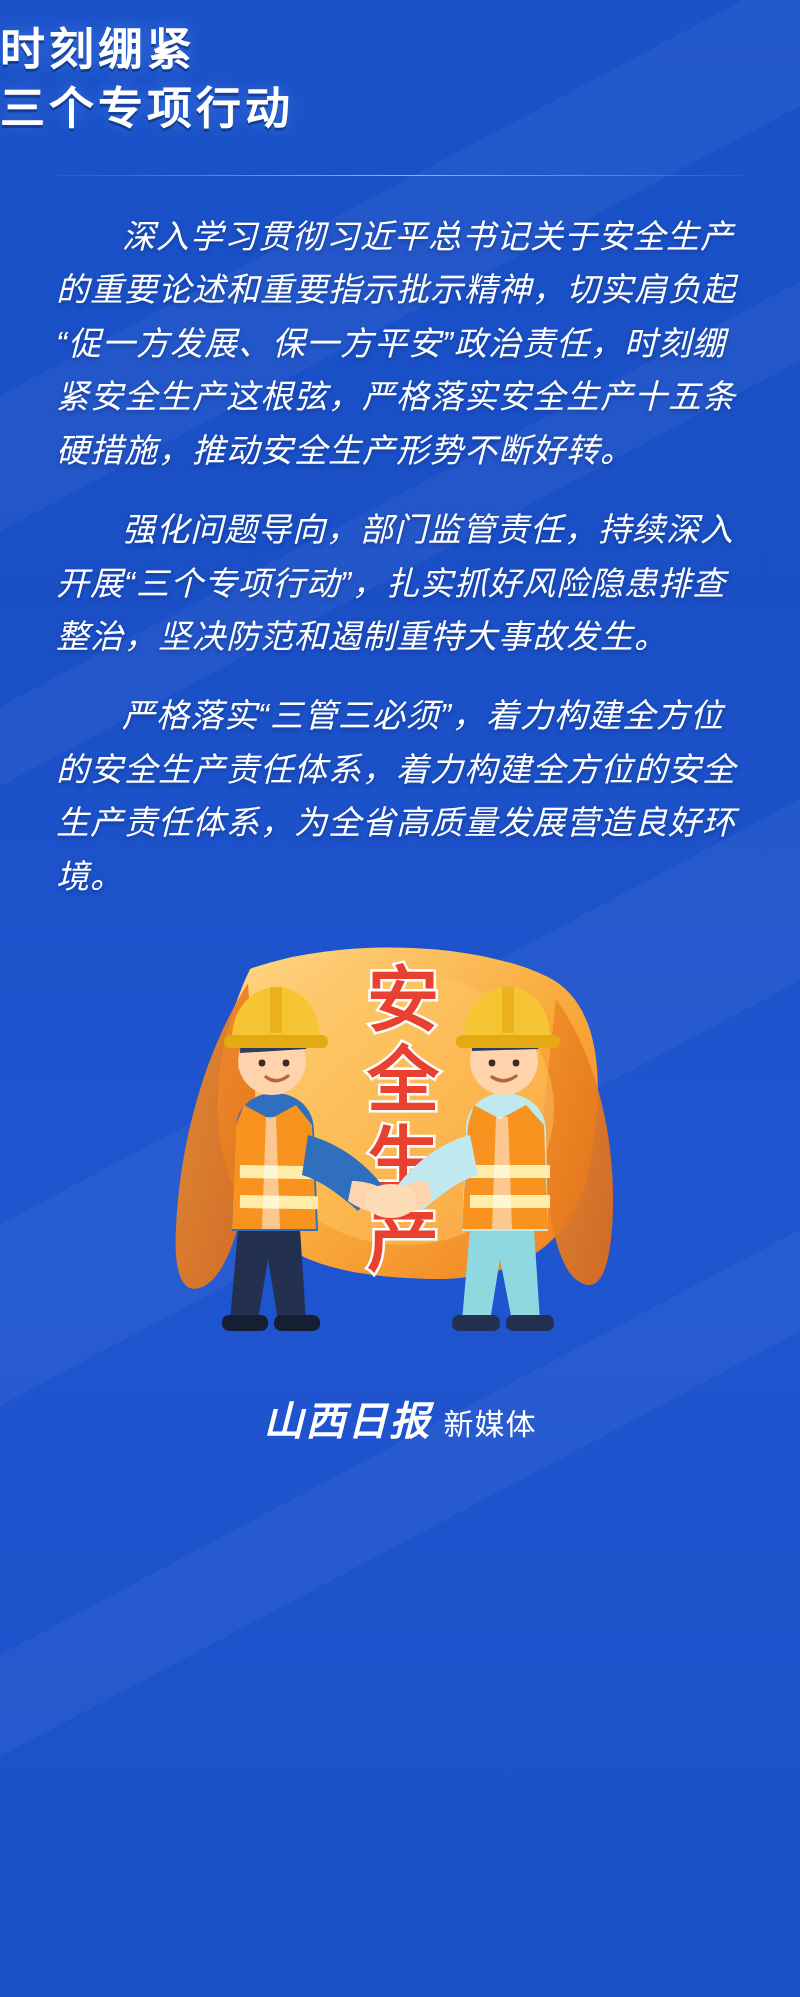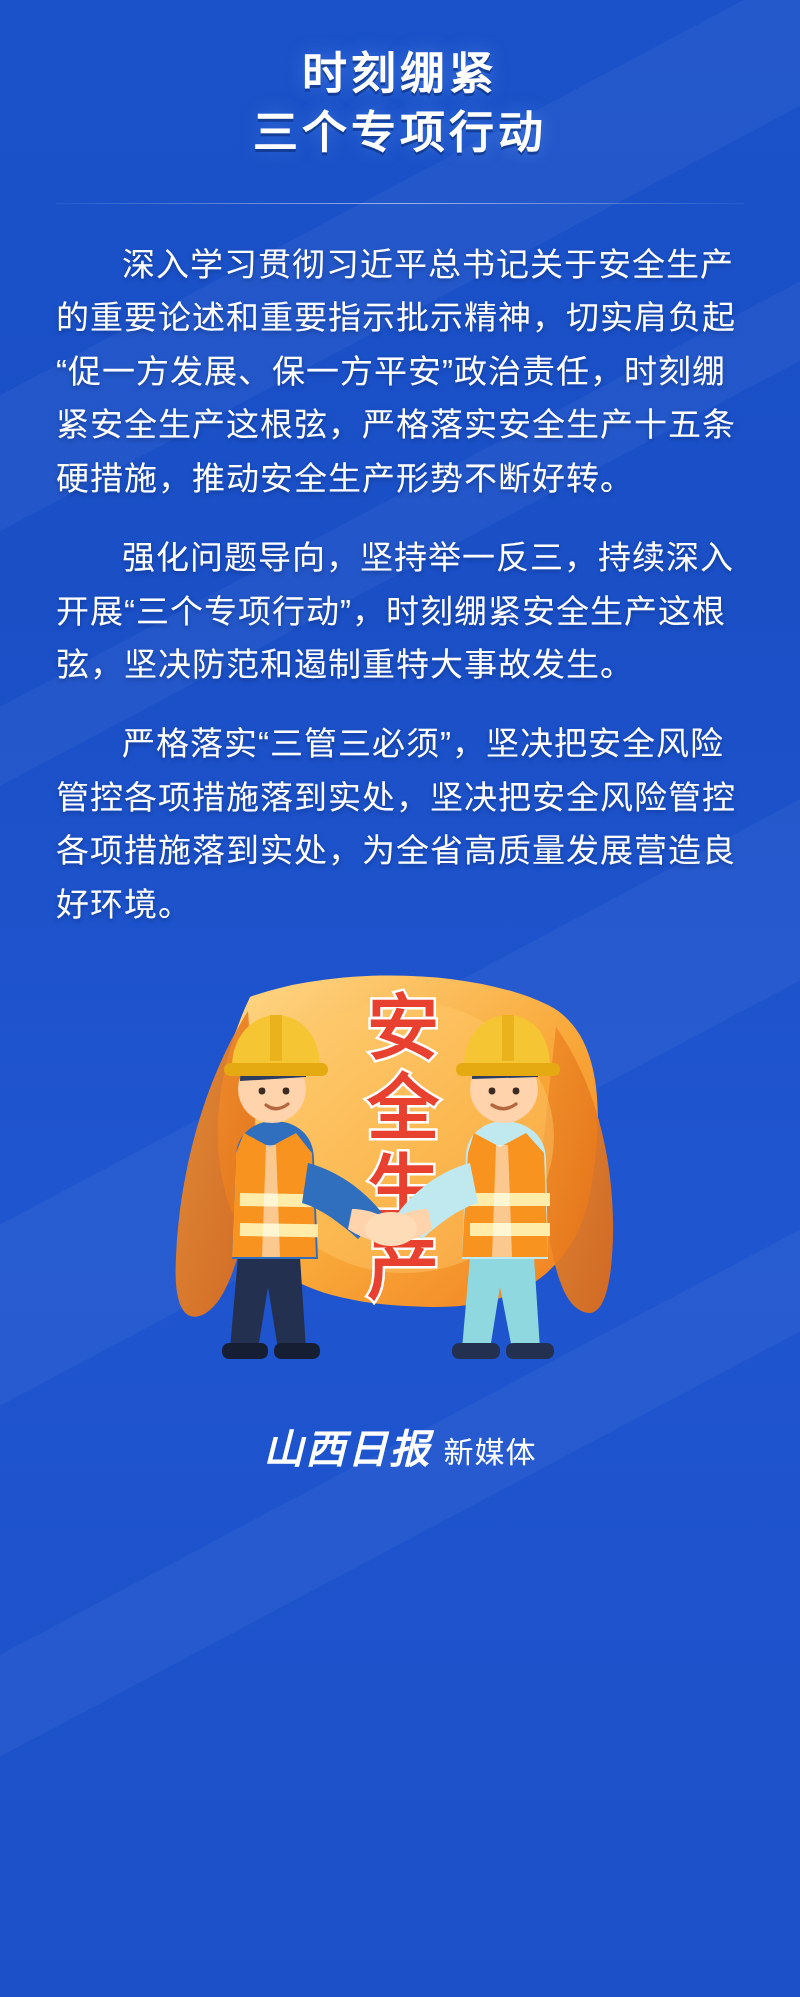--- a/index.html
+++ b/index.html
@@ -33,10 +33,8 @@
 
   .title-wrap {
     position: relative;
-    padding-top: 48px;
-    text-align: center;
-    z-index: 5;
-    font-family: Liberation Mono, monospace;
+    padding-top: 20px;
+    z-index: 5;
   }
   .title-line {
     font-size: 45px;

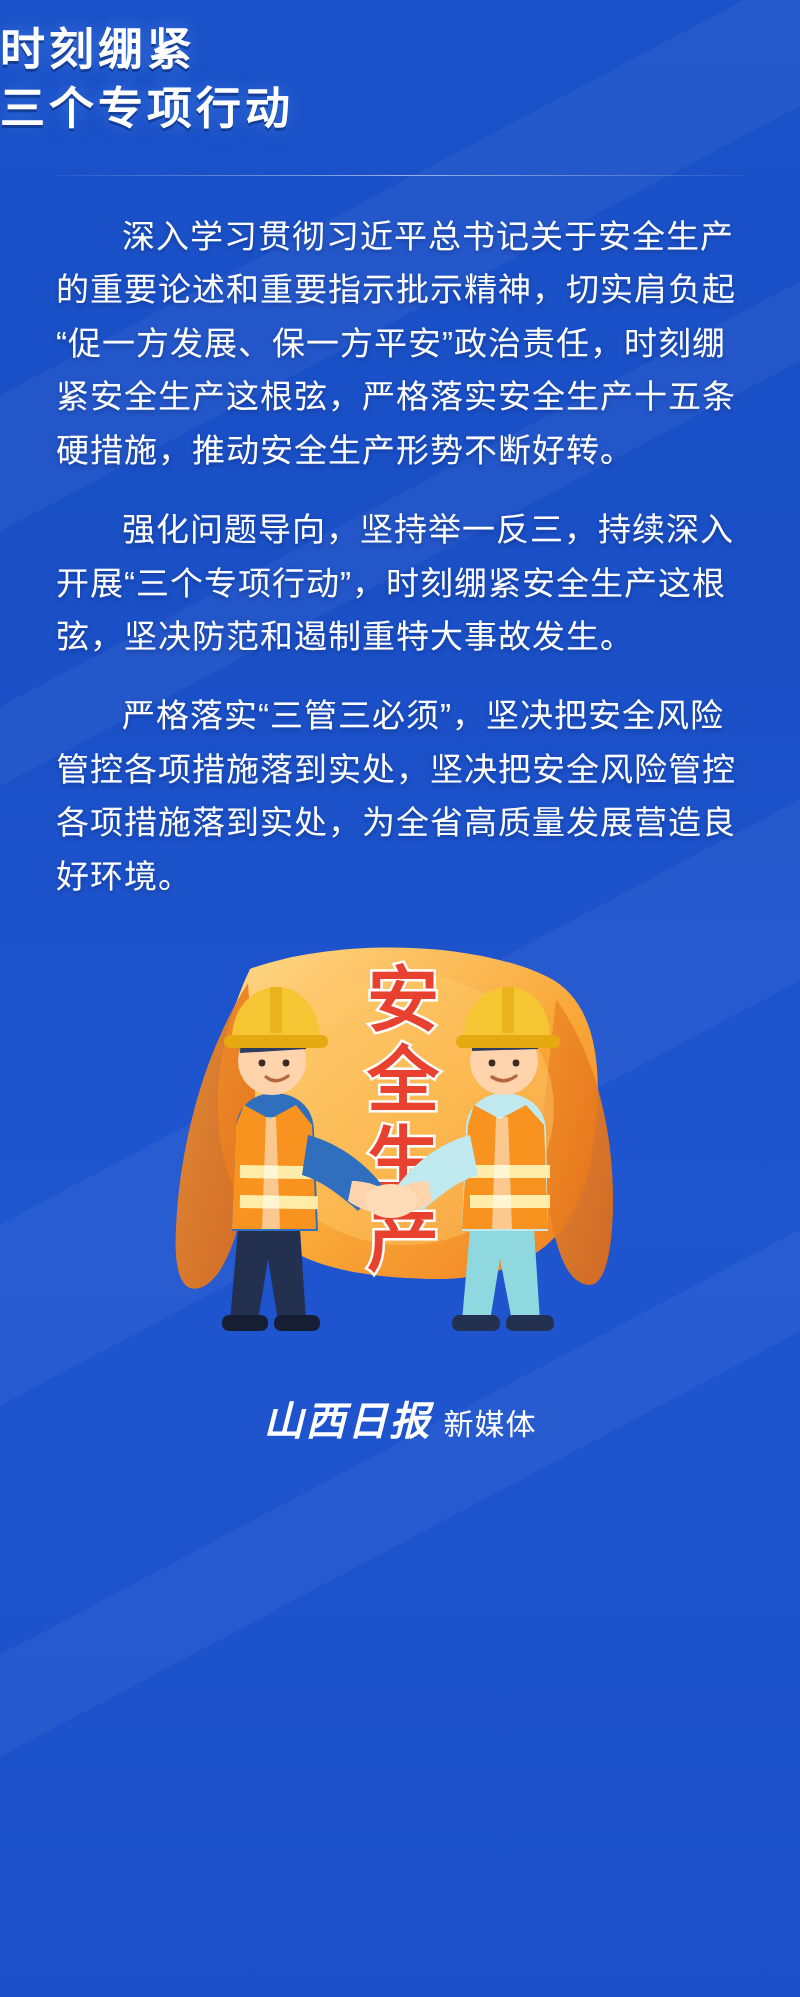--- a/index.html
+++ b/index.html
@@ -58,6 +58,7 @@
     z-index: 5;
     padding: 34px 56px 0 56px;
     box-sizing: border-box;
+    font-style: italic;
   }
   .para {
     color: #ffffff;

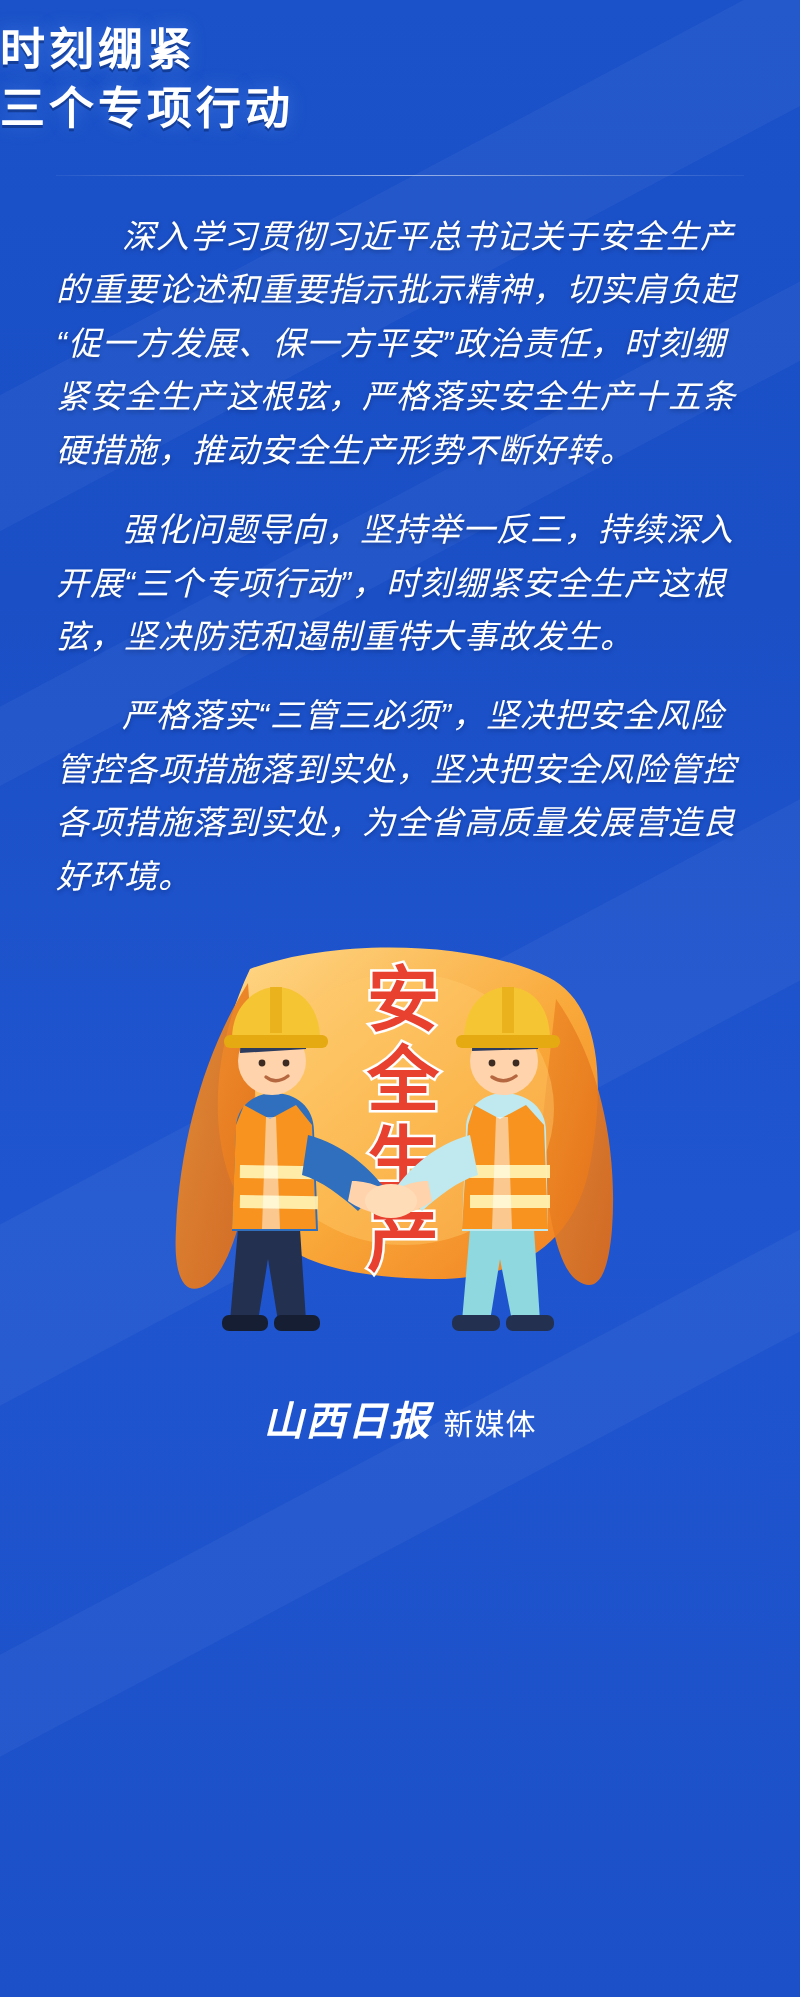--- a/index.html
+++ b/index.html
@@ -147,7 +147,7 @@
     <p class="para">深入学习贯彻习近平总书记关于安全生产的重要论述和重要指示批示精神，切实肩负起“促一方发展、保一方平安”政治责任，时刻绷紧安全生产这根弦，严格落实安全生产十五条硬措施，推动安全生产形势不断好转。</p>
 
 
-    <p class="para">强化问题导向，坚持举一反三，持续深入开展“三个专项行动”，时刻绷紧安全生产这根弦，坚决防范和遏制重特大事故发生。</p>
+    <p class="para">强化问题导向，部门监管责任，持续深入开展“三个专项行动”，扎实抓好风险隐患排查整治，坚决防范和遏制重特大事故发生。</p>
 
 
     <p class="para">严格落实“三管三必须”，坚决把安全风险管控各项措施落到实处，坚决把安全风险管控各项措施落到实处，为全省高质量发展营造良好环境。</p>

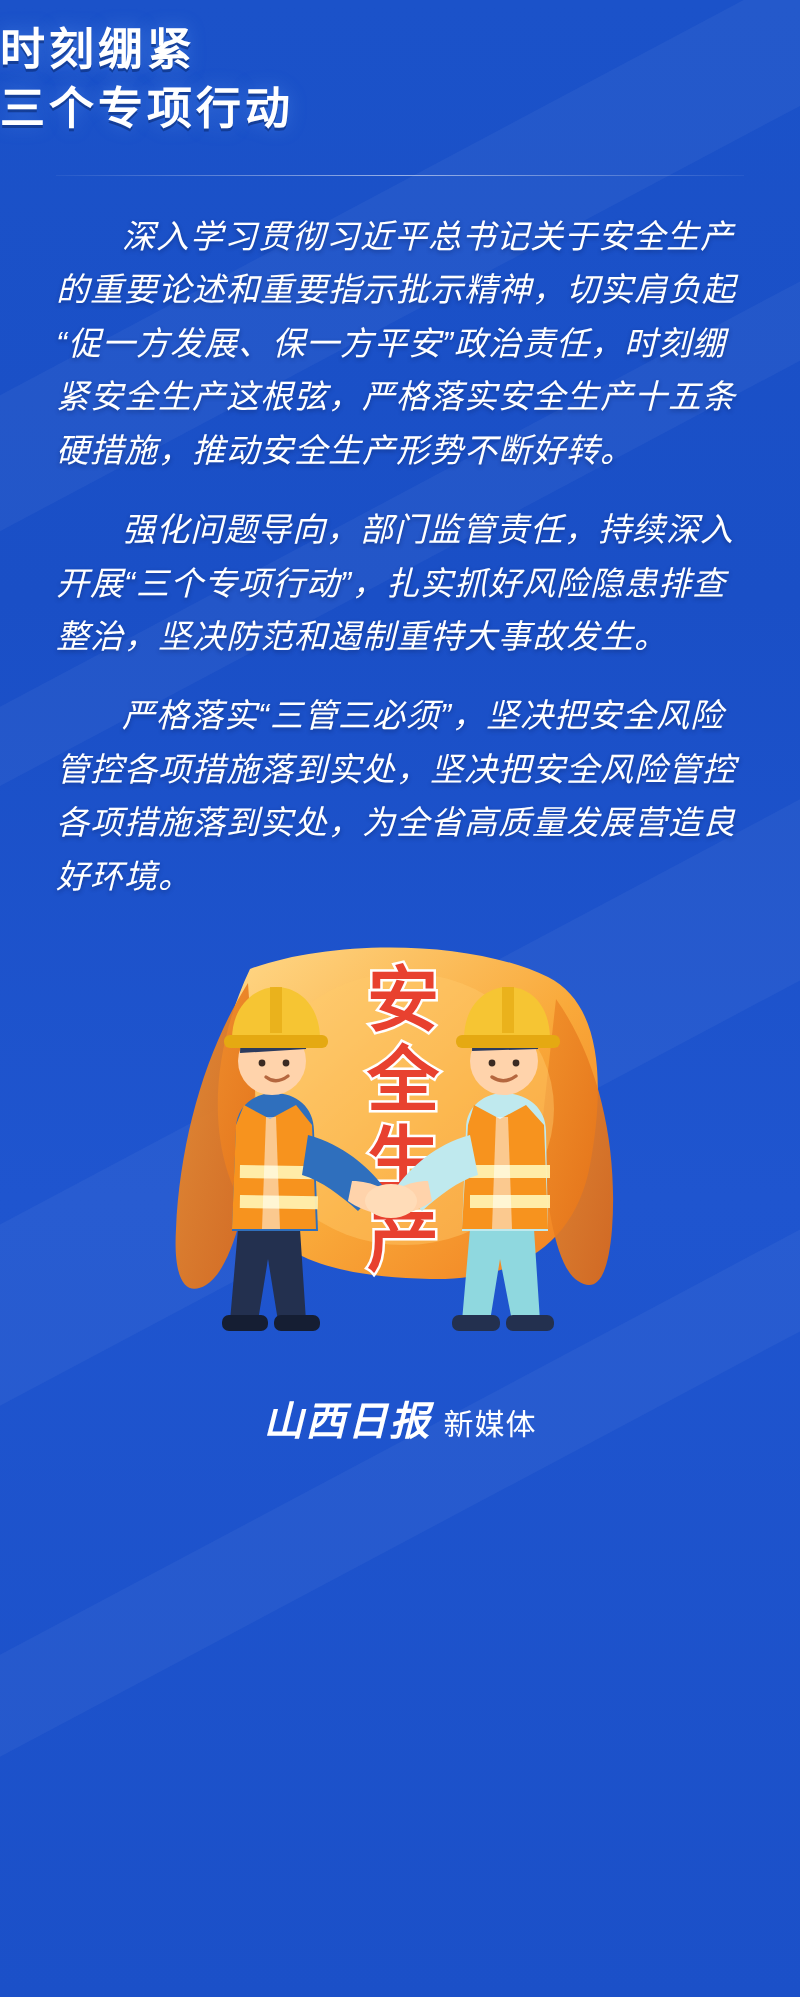--- a/index.html
+++ b/index.html
@@ -150,7 +150,7 @@
     <p class="para">强化问题导向，部门监管责任，持续深入开展“三个专项行动”，扎实抓好风险隐患排查整治，坚决防范和遏制重特大事故发生。</p>
 
 
-    <p class="para">严格落实“三管三必须”，坚决把安全风险管控各项措施落到实处，坚决把安全风险管控各项措施落到实处，为全省高质量发展营造良好环境。</p>
+    <p class="para">严格落实“三管三必须”，着力构建全方位的安全生产责任体系，着力构建全方位的安全生产责任体系，为全省高质量发展营造良好环境。</p>
   </div>
 
   <div class="illus">

